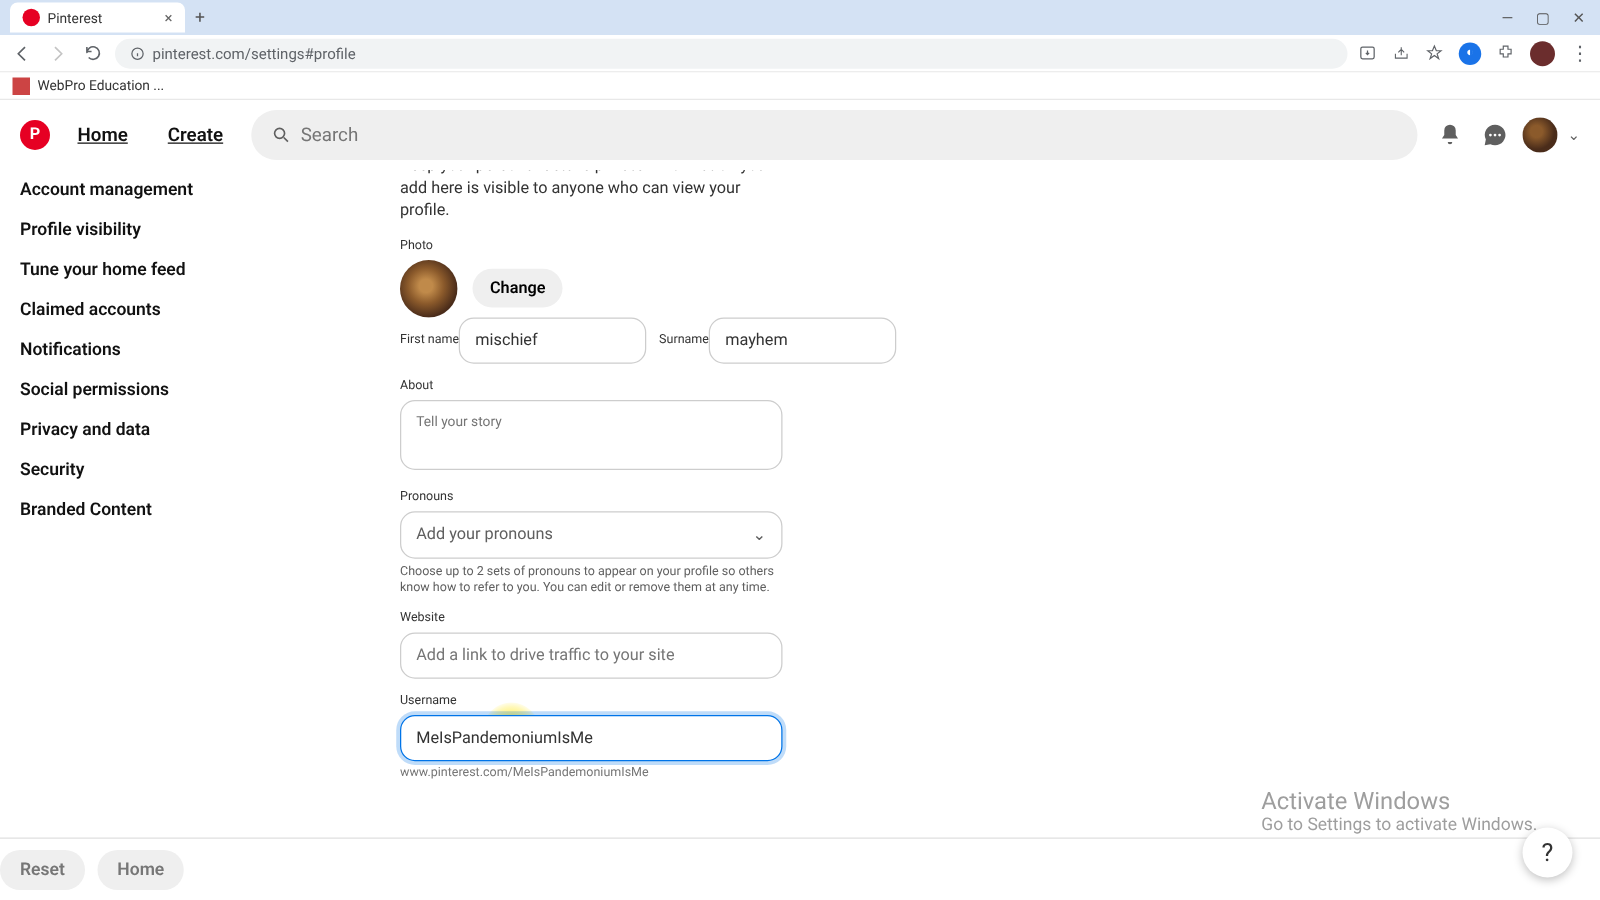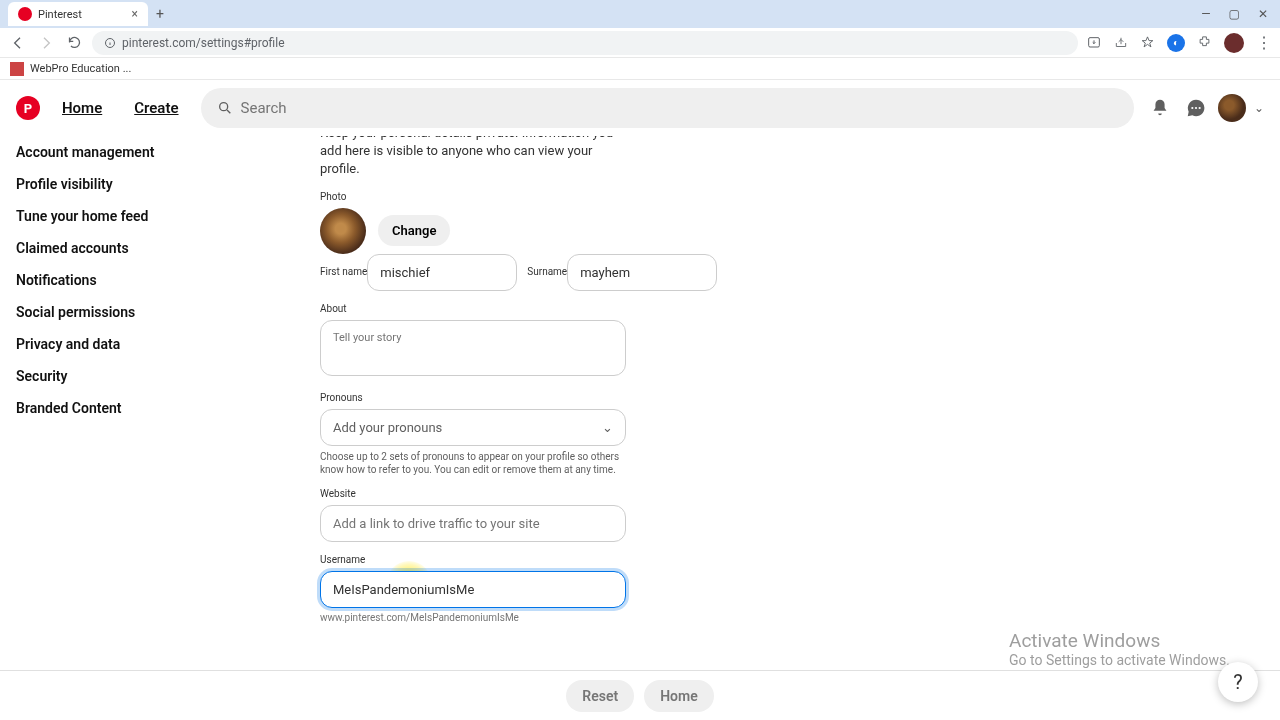--- a/index.html
+++ b/index.html
@@ -66,7 +66,7 @@
 .highlight-ring { position: absolute; width: 46px; height: 46px; background: radial-gradient(circle, #fff176 40%, rgba(255,241,118,0.5) 60%, transparent 75%); border-radius: 50%; pointer-events: none; }
 
 
-.footer-bar { position: absolute; bottom: 0; left: 0; right: 0; height: 50px; border-top: 1px solid #e0e0e0; display: flex; align-items: center; justify-content: center; gap: 10px; background: #fff; }
+.footer-bar { position: absolute; bottom: 0; left: 0; right: 0; height: 50px; border-top: 1px solid #e0e0e0; display: flex; align-items: center; gap: 10px; background: #fff; }
 .btn-reset, .btn-save { border: none; border-radius: 20px; padding: 8px 16px; font-size: 14px; font-weight: 600; cursor: pointer; background: #efefef; color: #767676; }
 
 .help-fab { position: absolute; right: 22px; bottom: 18px; width: 40px; height: 40px; border-radius: 50%; background: #fff; box-shadow: 0 2px 8px rgba(0,0,0,0.25); display: flex; align-items: center; justify-content: center; font-size: 20px; color: #333; cursor: pointer; }

